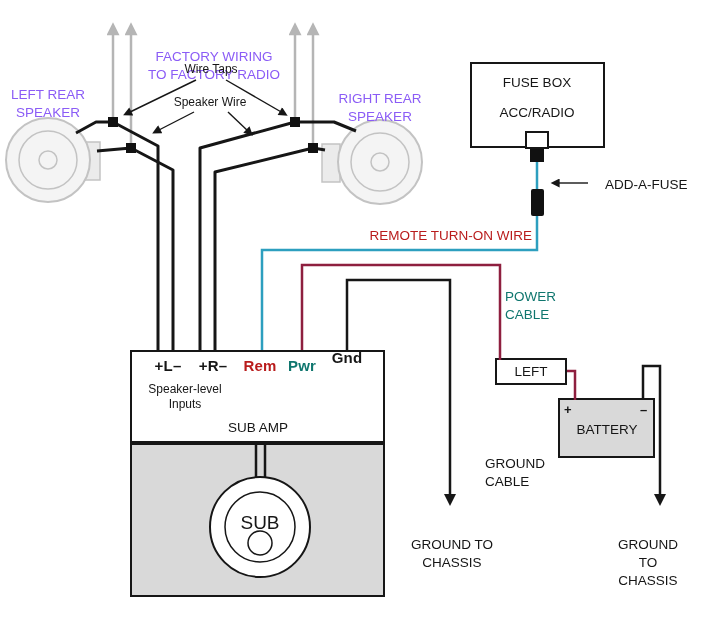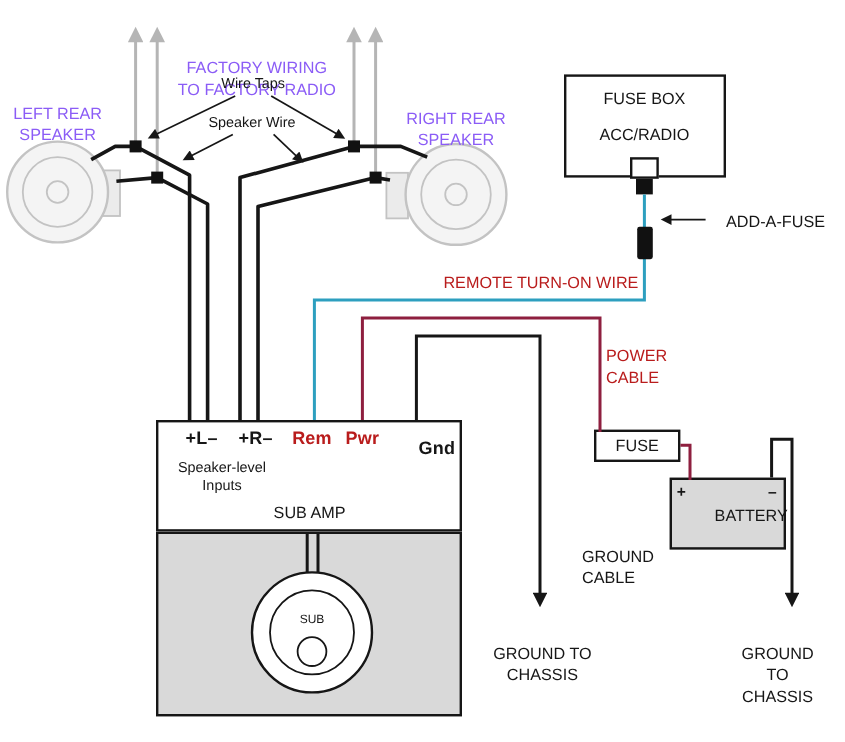--- a/index.html
+++ b/index.html
@@ -15,7 +15,7 @@
   .rt  { text-align:right; }
   .gtxt { color:#8b5cf6;margin-top:32px; }
   .teal { color:#b91c1c; }
-  .maroon { color:#b91c1c; }
+  .maroon { color:#0f766e; }
   .sm { font-size:12px; }
   .md { font-size:13.5px; }
   .term { font-size:15px; font-weight:700; letter-spacing:.2px; }

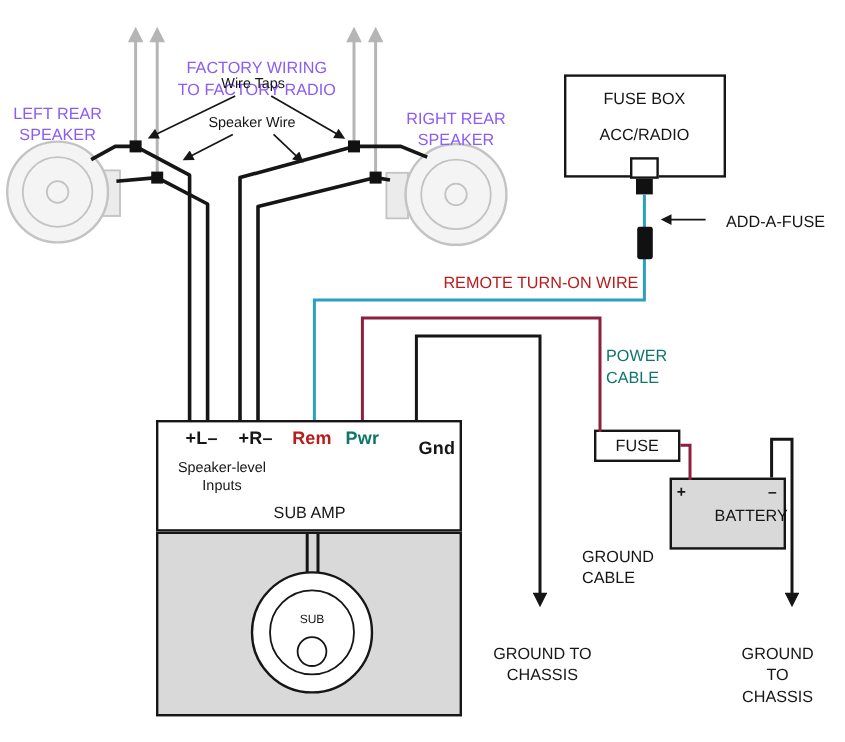--- a/index.html
+++ b/index.html
@@ -139,7 +139,7 @@
   <div class="lbl ctr term" style="left:213px; top:356px;">+R–</div>
   <div class="lbl ctr term teal" style="left:260px; top:356px;">Rem</div>
   <div class="lbl ctr term maroon" style="left:302px; top:356px;">Pwr</div>
-  <div class="lbl ctr term" style="left:347px; top:364px;margin-left:17px;">Gnd</div>
+  <div class="lbl ctr term" style="left:347px; top:348px;">Gnd</div>
 
   <div class="lbl ctr sm" style="left:185px; top:382px; line-height:1.25;">Speaker-level
 Inputs</div>

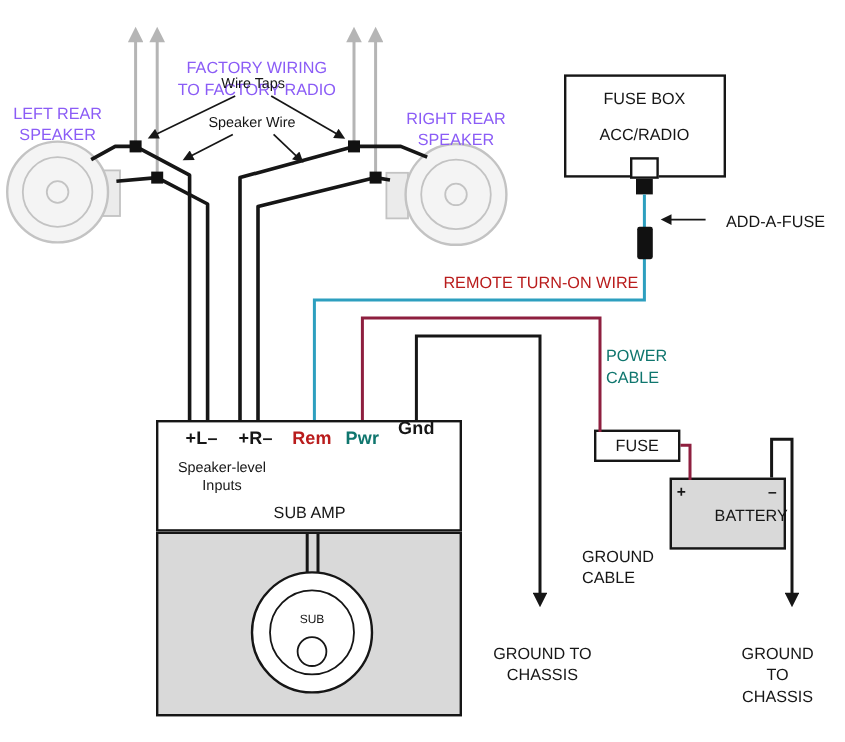--- a/index.html
+++ b/index.html
@@ -146,7 +146,7 @@
   <div class="lbl ctr md" style="left:258px; top:419px;">SUB AMP</div>
   <div class="lbl ctr" style="left:260px; top:510px;">SUB</div>
 
-  <div class="lbl ctr md" style="left:531px; top:363px;">FUSE</div>
+  <div class="lbl ctr md" style="left:531px; top:363px;">LEFT</div>
   <div class="lbl sign" style="left:564px; top:401px;">+</div>
   <div class="lbl sign" style="left:640px; top:401px;">–</div>
   <div class="lbl ctr md" style="left:607px; top:421px;margin-left:19px;">BATTERY</div>

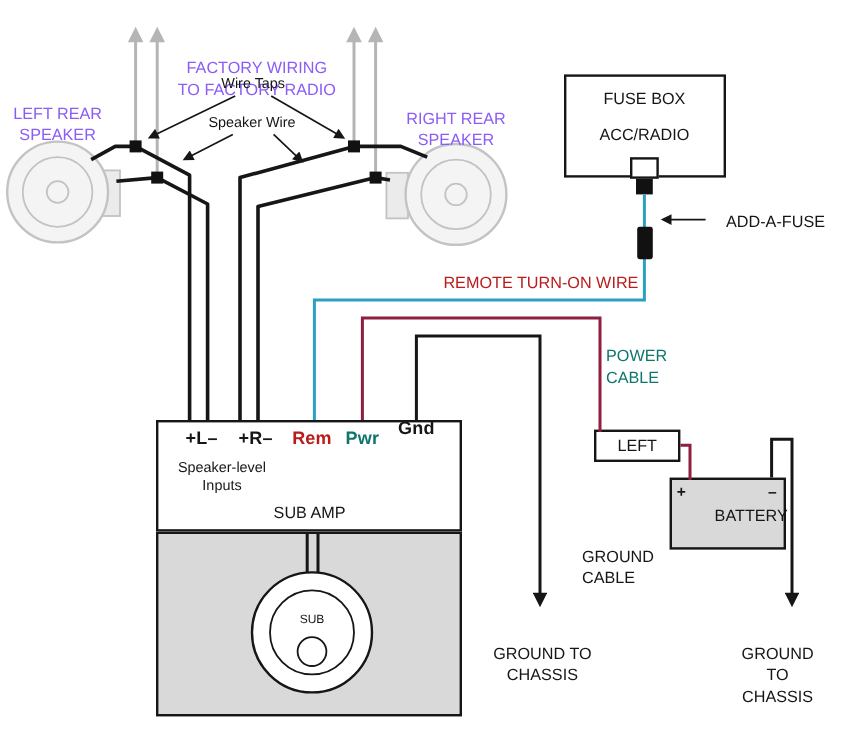--- a/index.html
+++ b/index.html
@@ -149,7 +149,7 @@
   <div class="lbl ctr md" style="left:531px; top:363px;">LEFT</div>
   <div class="lbl sign" style="left:564px; top:401px;">+</div>
   <div class="lbl sign" style="left:640px; top:401px;">–</div>
-  <div class="lbl ctr md" style="left:607px; top:421px;margin-left:19px;">BATTERY</div>
+  <div class="lbl ctr md" style="left:607px; top:421px;">BATTERY</div>
 
   <div class="lbl ctr md" style="left:452px; top:536px;">GROUND TO
 CHASSIS</div>

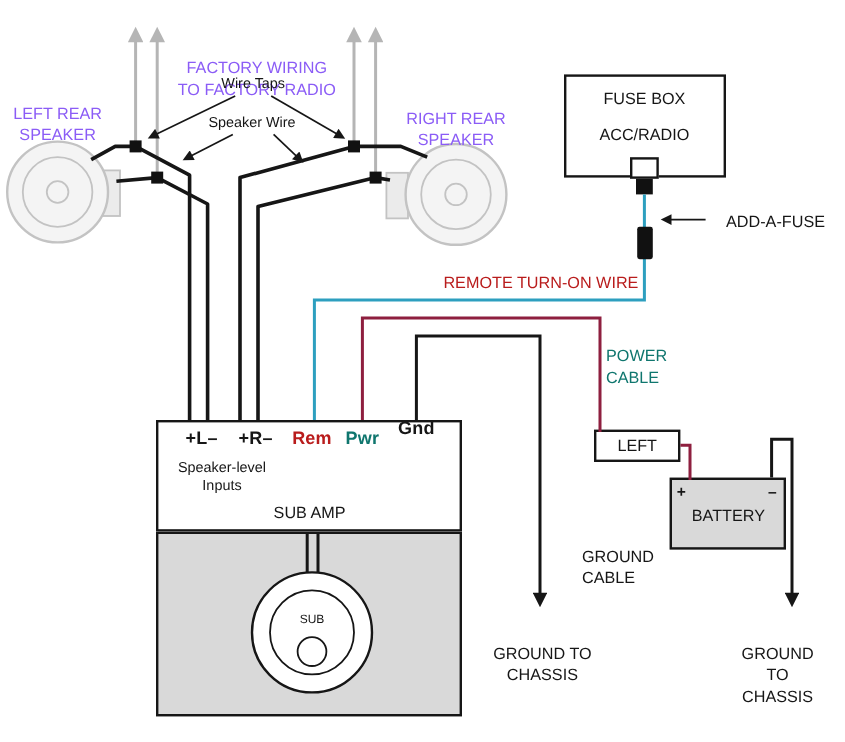--- a/index.html
+++ b/index.html
@@ -10,7 +10,7 @@
   .box { position:absolute; border:2px solid #161616; background:#fff; z-index:1; }
   .gray { background:#d9d9d9; }
   .plug { position:absolute; background:#111; z-index:1; }
-  .lbl { position:absolute; z-index:3; font-size:10px; line-height:1.32; white-space:pre-line; }
+  .lbl { position:absolute; z-index:3; font-size:19px; line-height:1.32; white-space:pre-line; }
   .ctr { transform:translateX(-50%); text-align:center; }
   .rt  { text-align:right; }
   .gtxt { color:#8b5cf6;margin-top:32px; }

